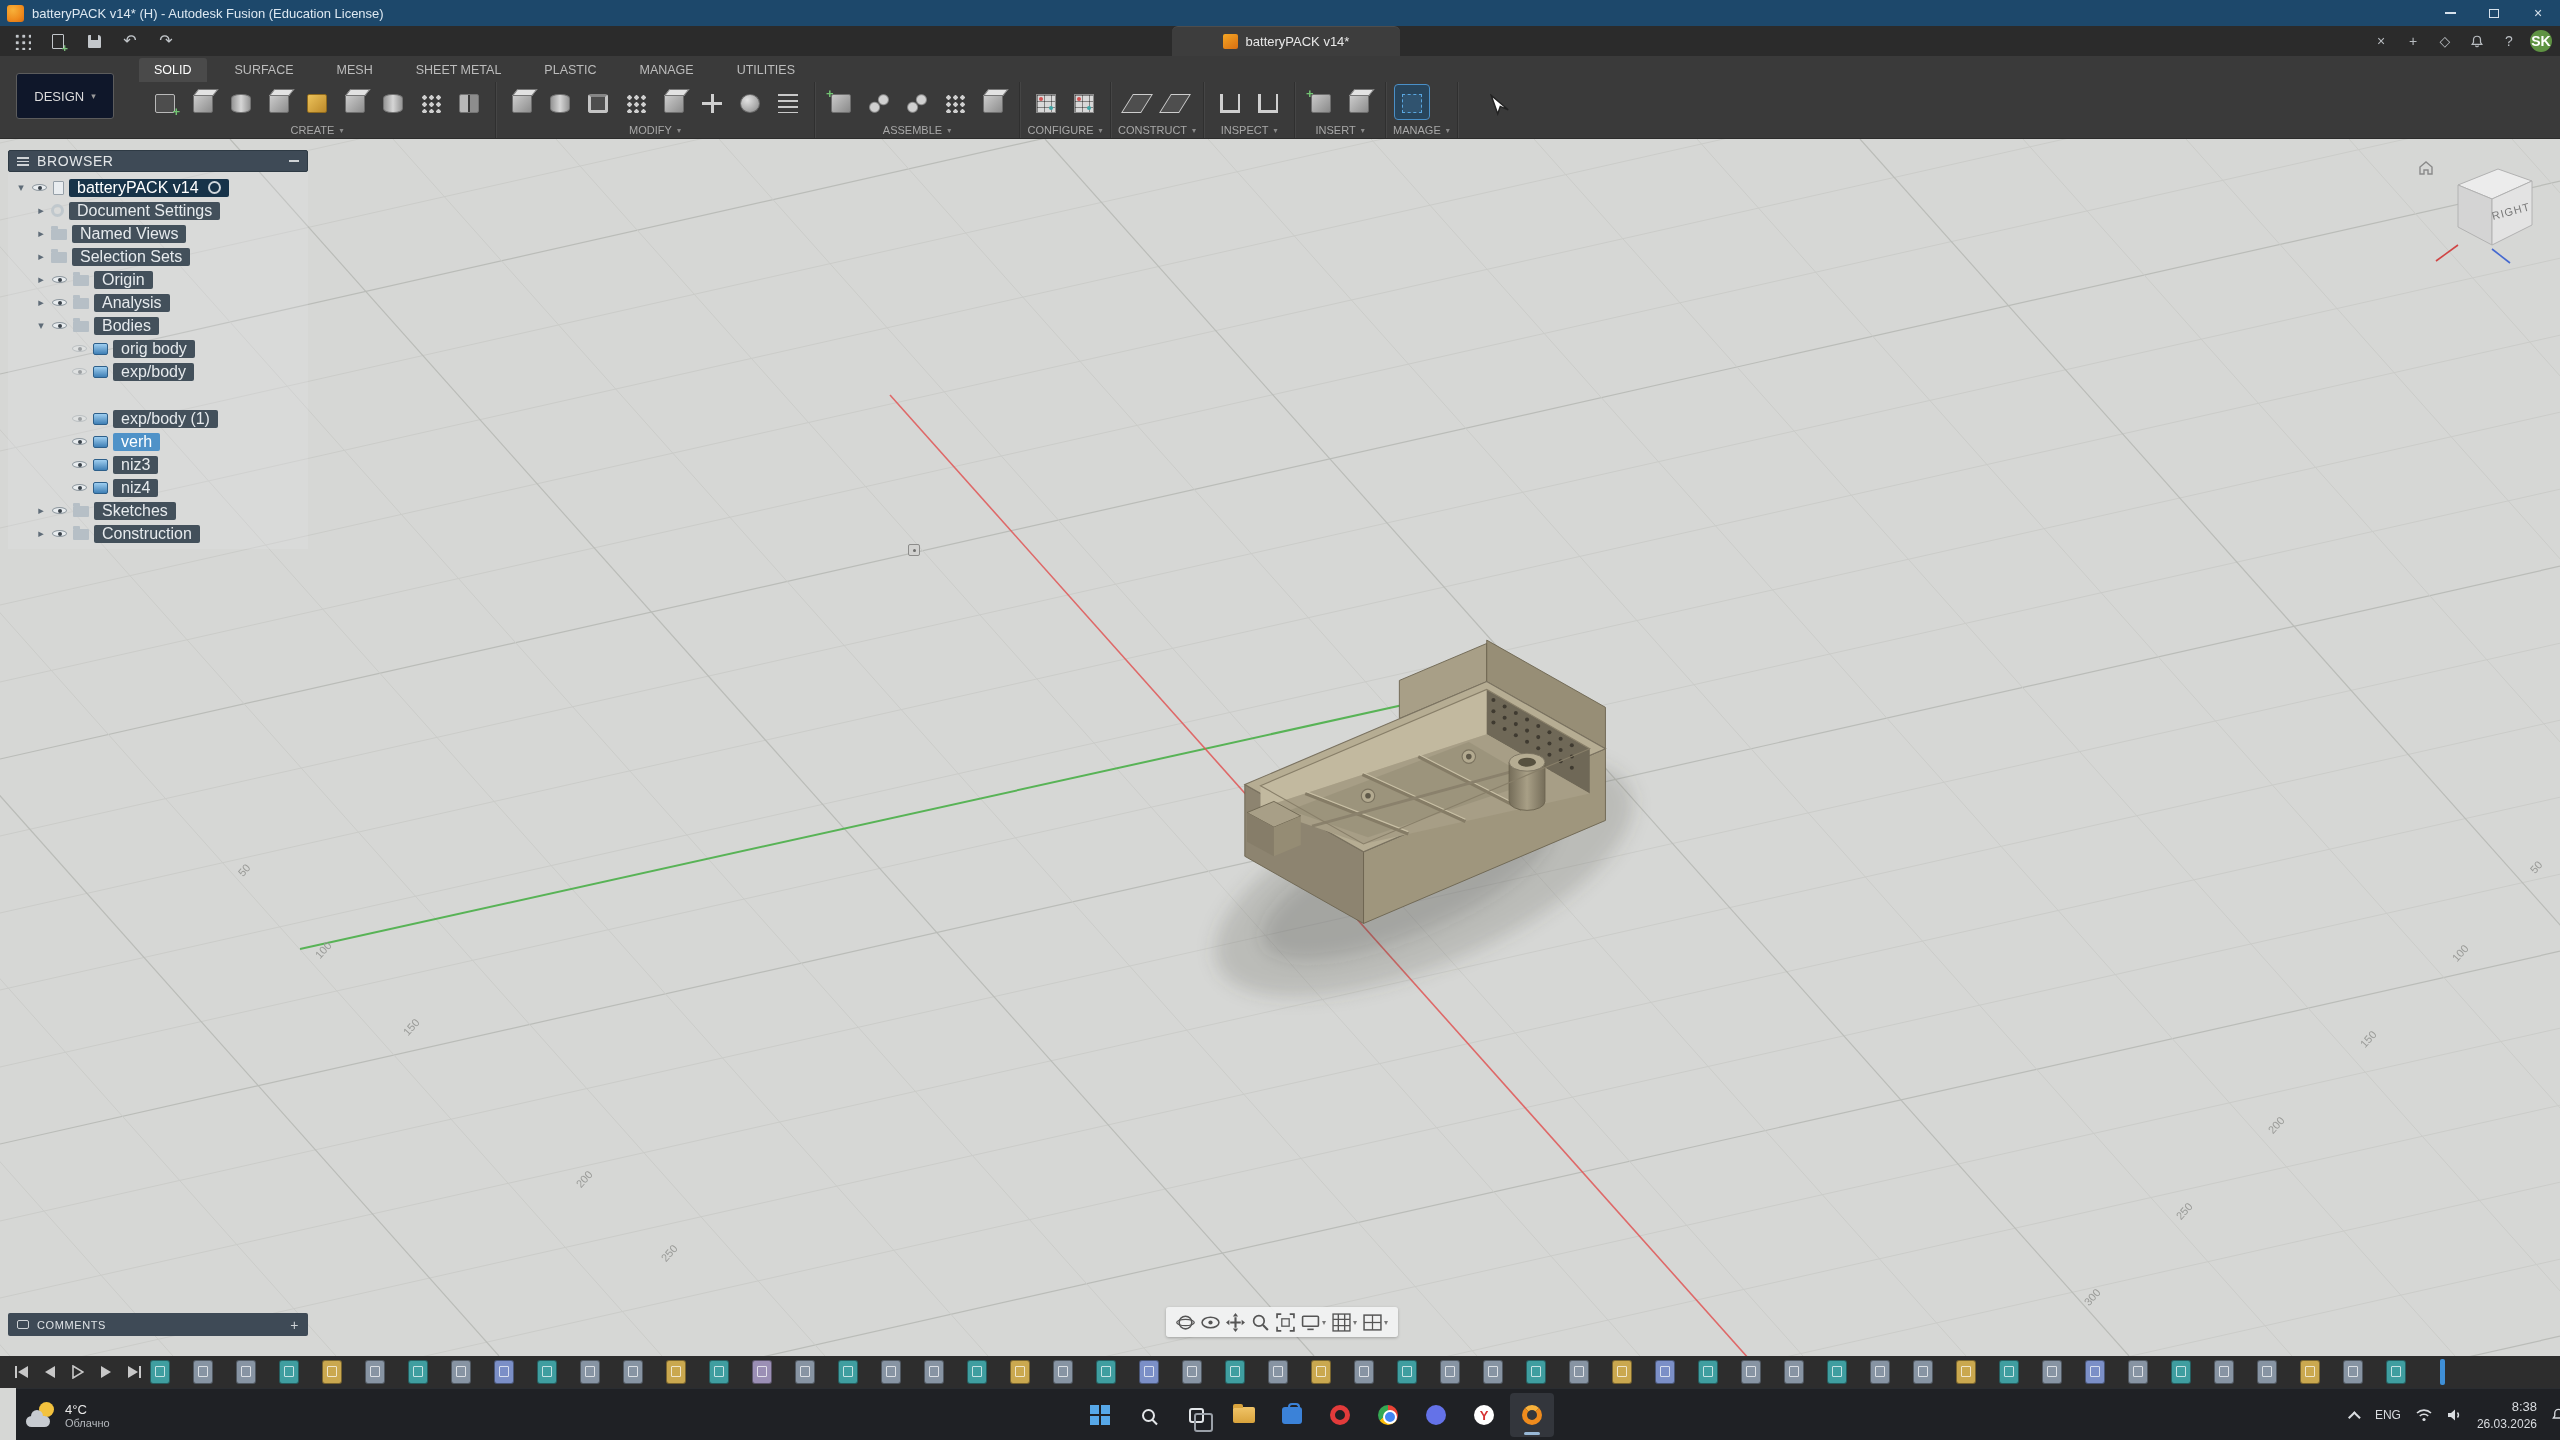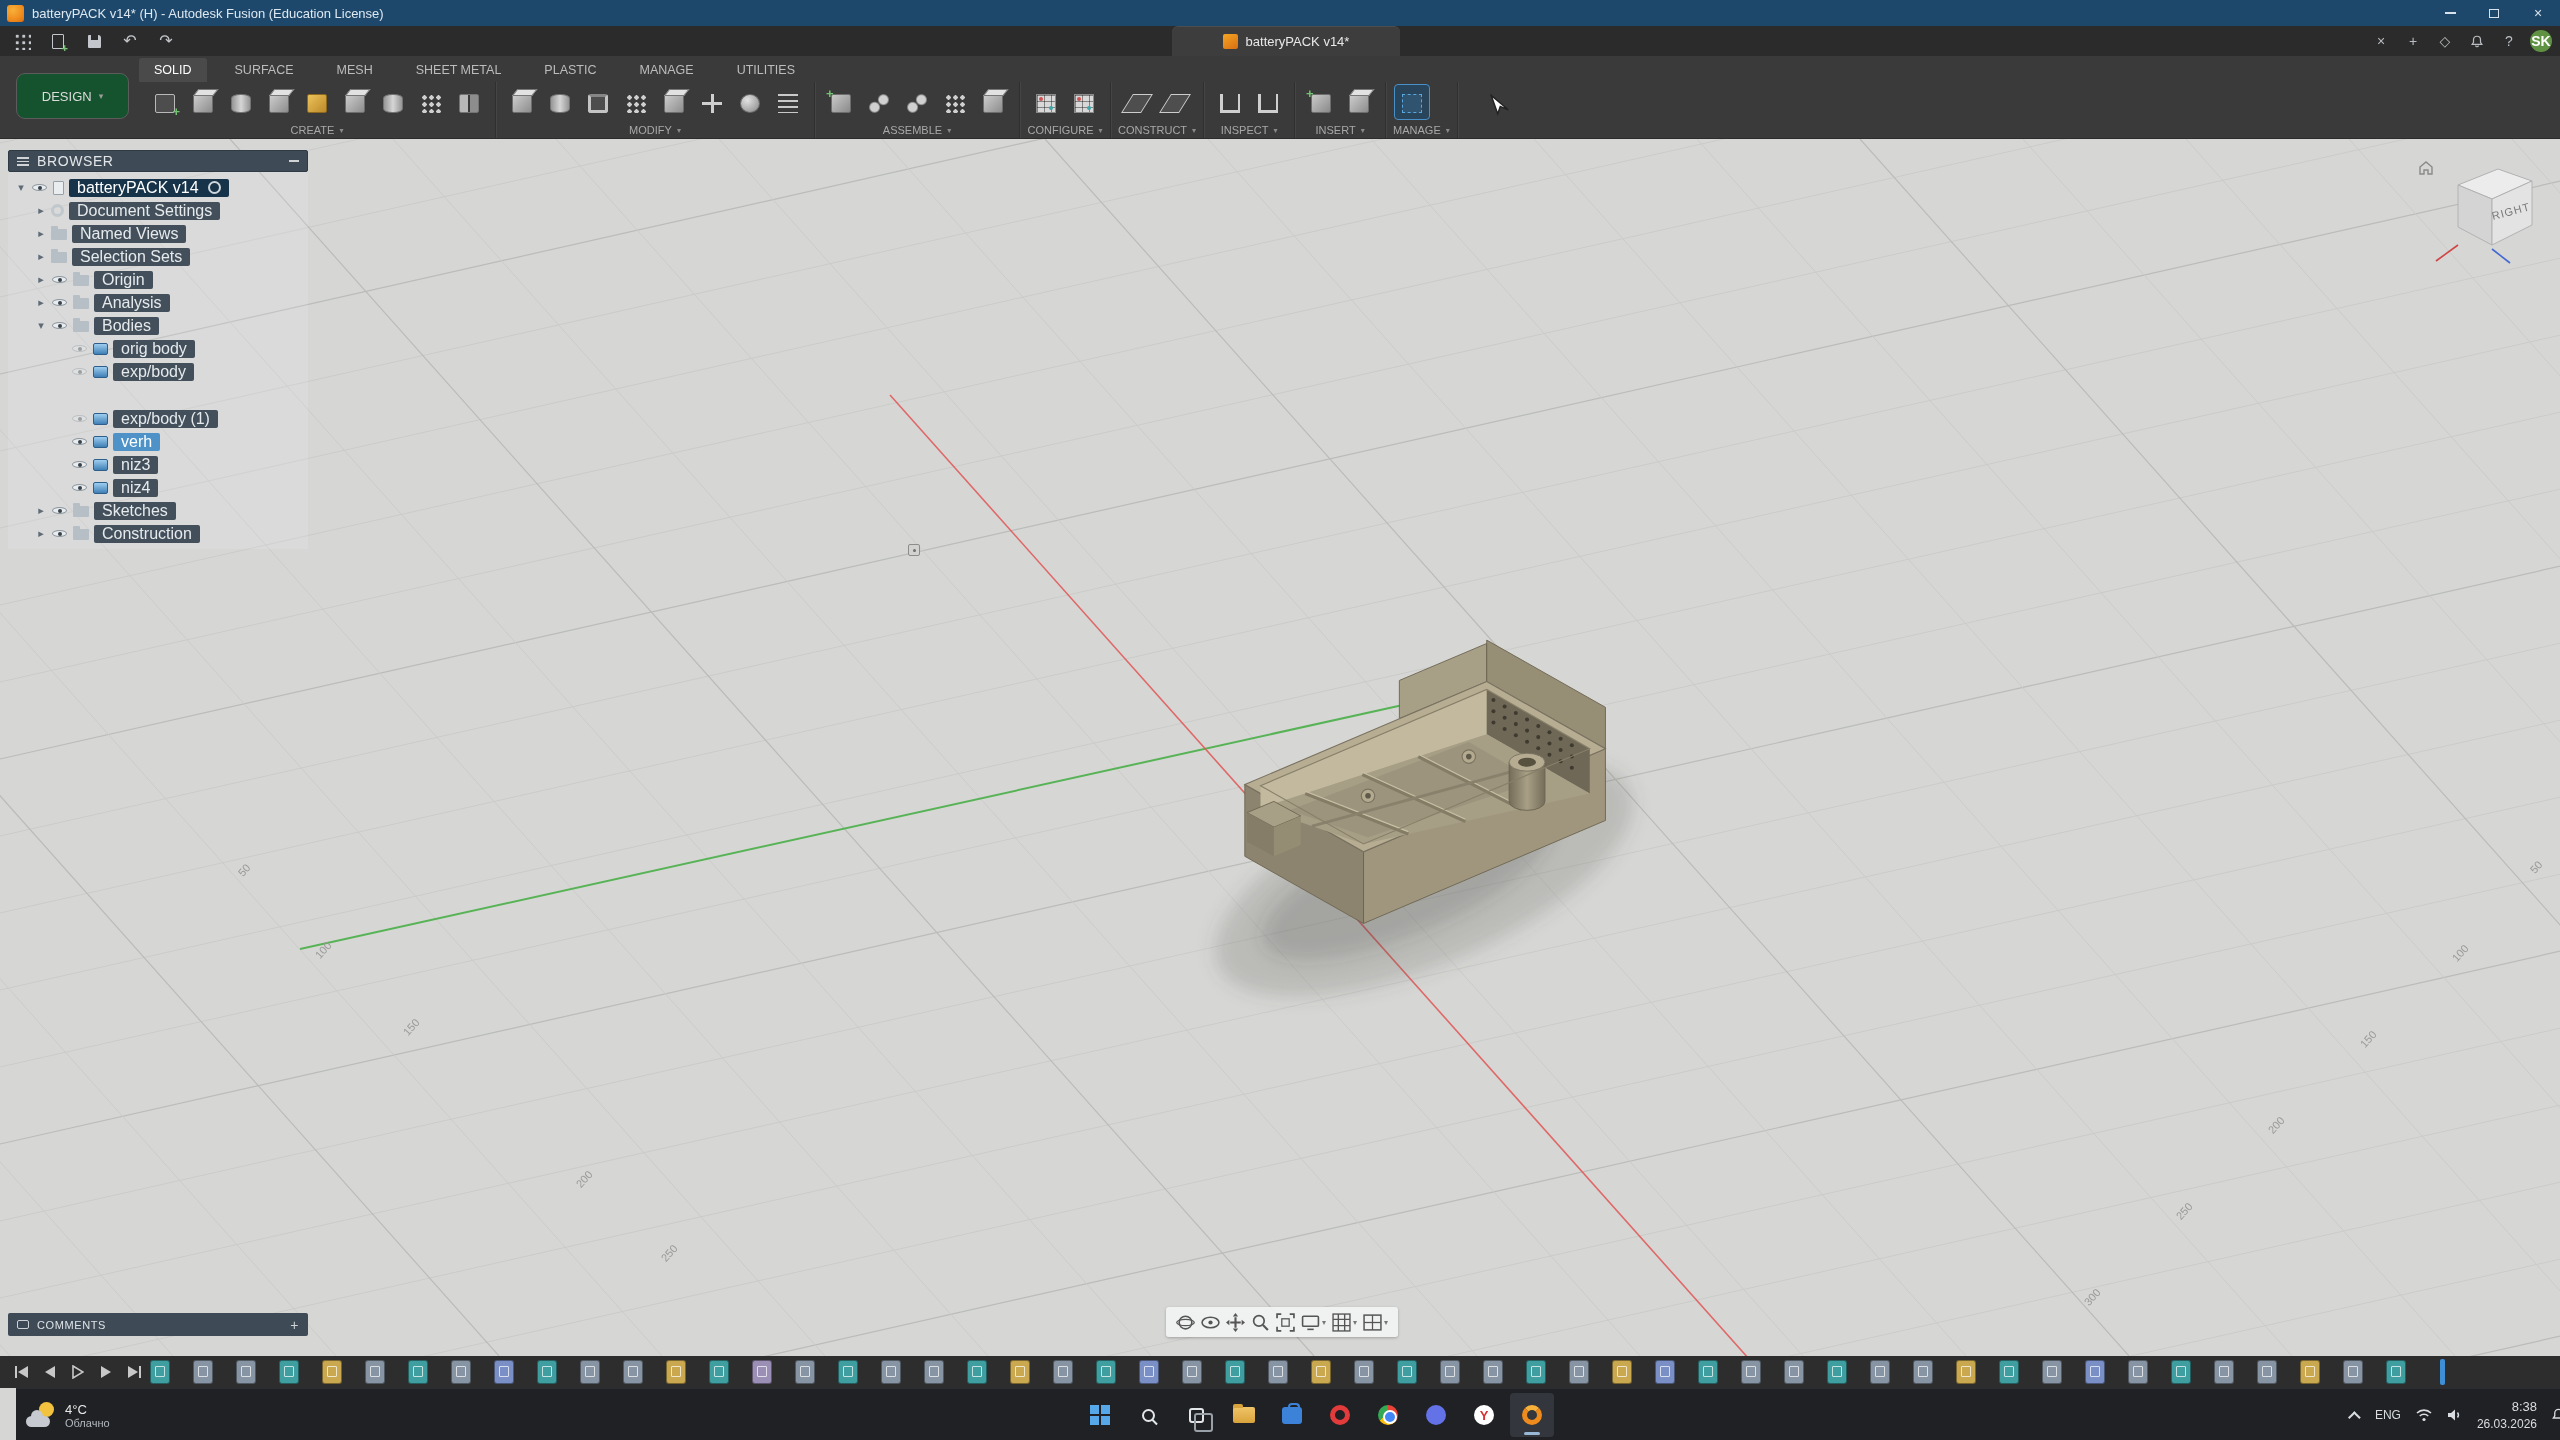--- a/index.html
+++ b/index.html
@@ -32,7 +32,7 @@
 
   
   .ribbon { position:absolute; left:0; top:56px; width:2560px; height:83px; background:#3a3a3a; border-bottom:1px solid #2c2c2c; }
-  .design-btn { position:absolute; left:16px; top:17px; width:113px; height:46px; background:#14532d; border:1px solid #5c5c5c; border-radius:9px; display:flex; align-items:center; justify-content:center; gap:7px; color:#dcdcdc; font-size:13px; }
+  .design-btn { position:absolute; left:16px; top:17px; width:98px; height:46px; background:#0f172a; border:1px solid #5c5c5c; border-radius:3px; display:flex; align-items:center; justify-content:center; gap:7px; color:#dcdcdc; font-size:13px; }
   .design-btn .dcaret { color:#9a9a9a; font-size:9px; }
   .rtabs { position:absolute; left:139px; top:2px; height:24px; display:flex; gap:13px; }
   .rtab { padding:0 15px; line-height:24px; font-size:12.5px; color:#bcbcbc; border-radius:3px 3px 0 0; }

